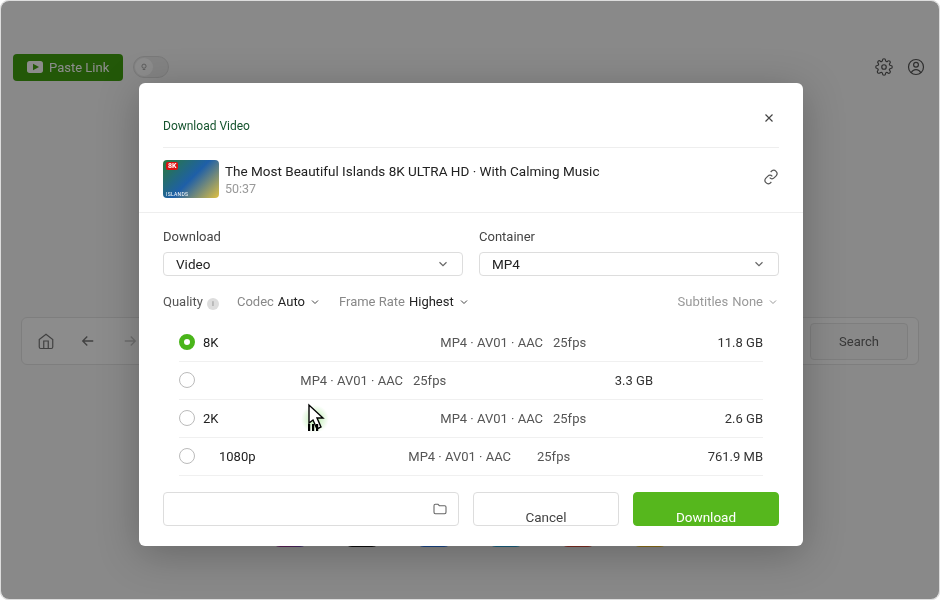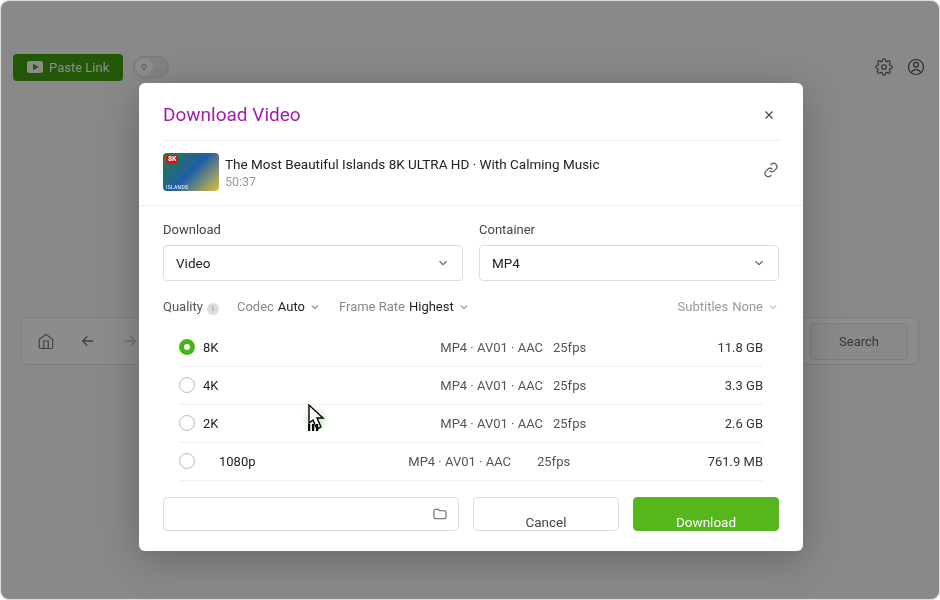--- a/index.html
+++ b/index.html
@@ -28,7 +28,7 @@
 
 .modal { position: absolute; left: 138px; top: 82px; width: 664px; background: #fff; border-radius: 6px; box-shadow: 0 8px 40px rgba(0,0,0,0.25); padding: 0; }
 .modal-header { padding: 20px 24px 14px; display: flex; align-items: center; }
-.modal-title { font-size: 19px; color: #a21caf; font-weight: 400; }
+.modal-title { font-size: 12px; color: #14532d; font-weight: 400; margin-top: 16px; }
 .close-btn { margin-left: auto; width: 20px; height: 20px; display:flex; align-items:center; justify-content:center; cursor:pointer; color:#444; }
 .modal hr { border: none; border-top: 1px solid #eee; margin: 0 24px; }
 

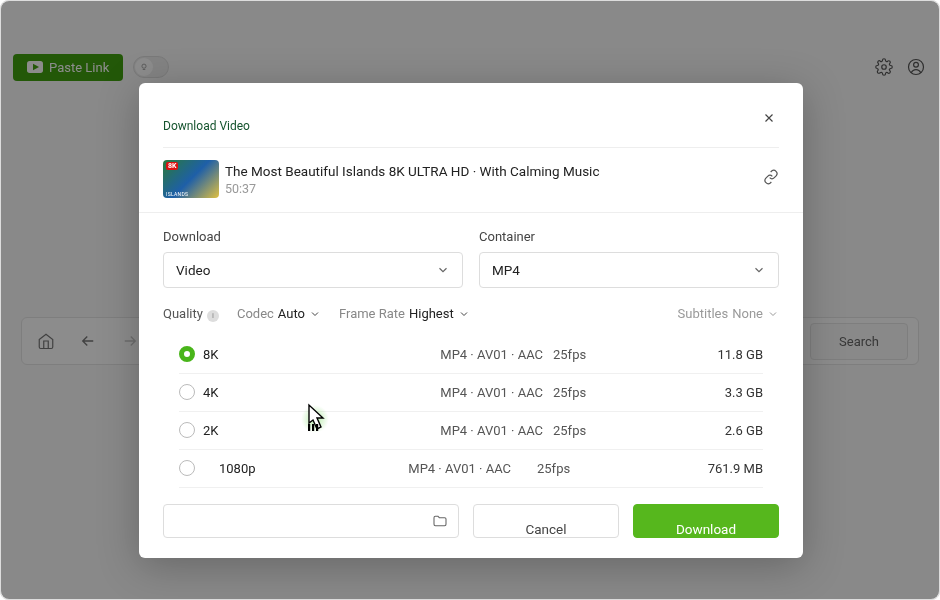--- a/index.html
+++ b/index.html
@@ -46,7 +46,7 @@
 .controls-row { display: flex; gap: 16px; padding: 16px 24px 0; }
 .control-col { flex: 1; }
 .control-label { font-size: 13px; color: #444; margin-bottom: 8px; }
-.select { border: 1px solid #ddd; border-radius: 4px; height: 36px; display: flex; align-items: center; padding: 0 12px; font-size: 13.5px; color: #222; cursor: pointer; justify-content: space-between; }
+.select { border: 1px solid #ddd; border-radius: 4px; height: 24px; display: flex; align-items: center; padding: 0 12px; font-size: 13.5px; color: #222; cursor: pointer; justify-content: space-between; }
 .select svg { color: #666; }
 
 .filter-row { display: flex; align-items: center; gap: 18px; padding: 18px 24px 14px; font-size: 13px; color: #444; }

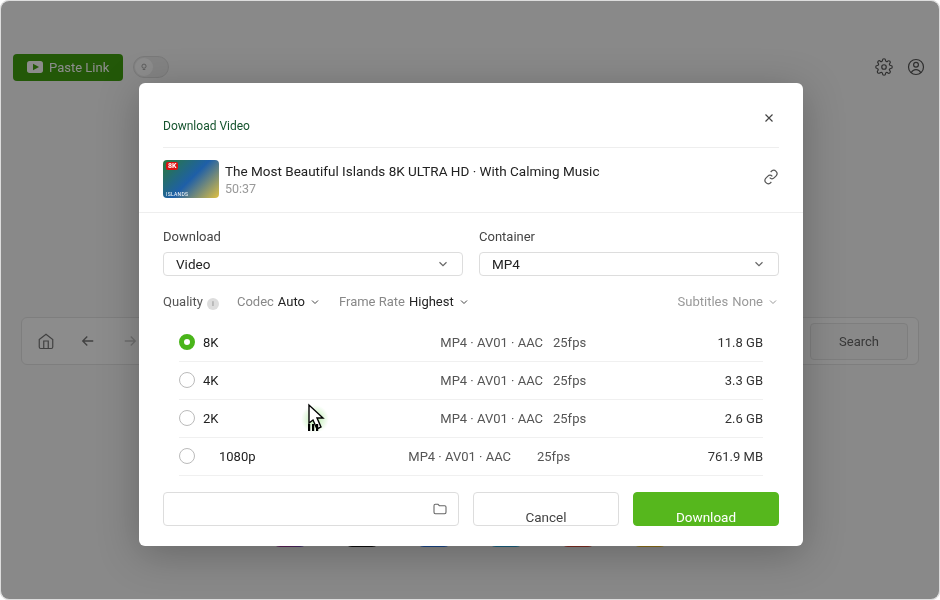--- a/index.html
+++ b/index.html
@@ -227,7 +227,6 @@
         </div>
         <div class="quality-row">
           <span class="radio"></span>
-          <span>4K</span>
           <span class="q-codec">MP4 · AV01 · AAC</span>
           <span class="q-fps">25fps</span>
           <span class="q-size">3.3 GB</span>

